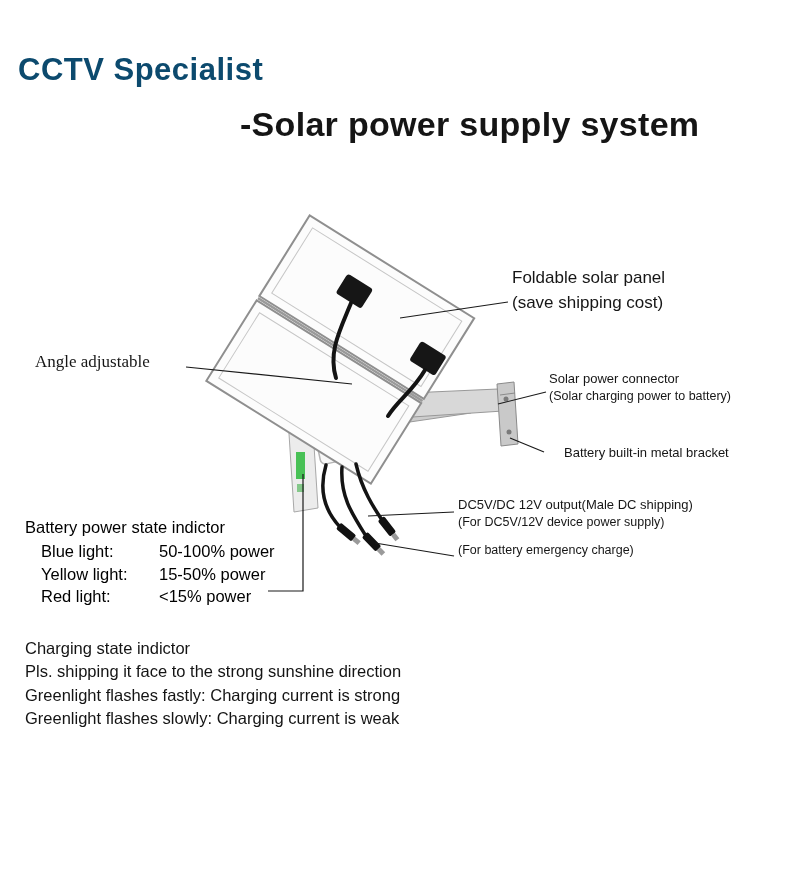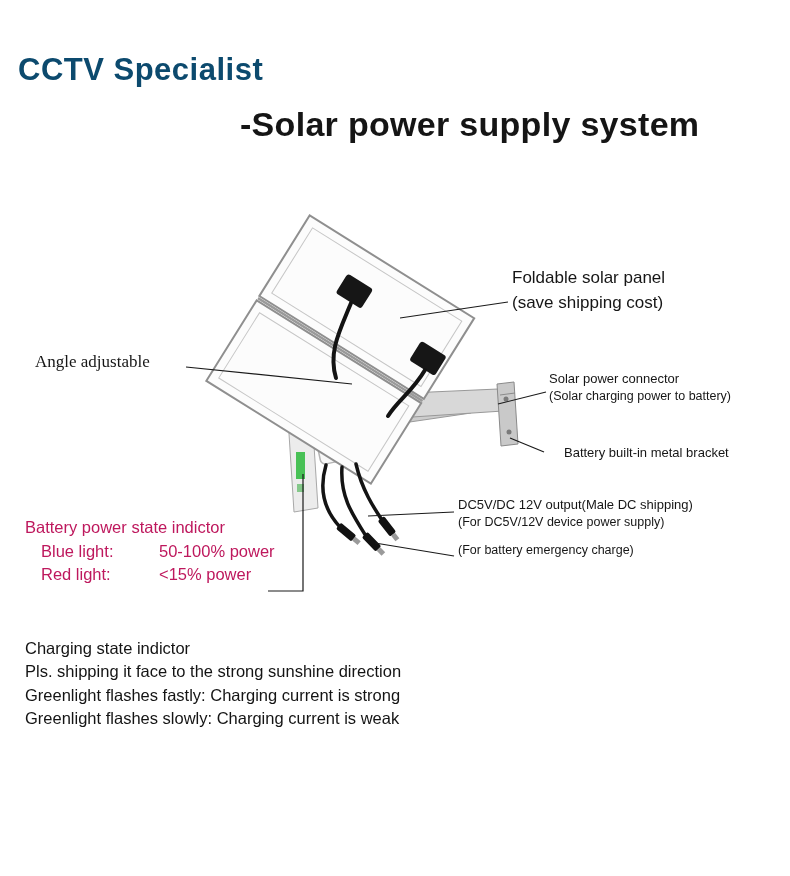--- a/index.html
+++ b/index.html
@@ -11,7 +11,7 @@
   .lbl-lg{font-size:17px;color:#161616;line-height:1.45;}
   .lbl-sm{font-size:13px;color:#161616;line-height:1.4;}
   .lbl-sm .sub{font-size:12.5px;}
-  .state-block{font-size:16.5px;line-height:1.35;color:#be185d;}
+  .state-block{font-size:16.5px;line-height:1.35;color:#000000;}
   .state-title{margin-bottom:2px;}
   .state-row{display:flex;margin-left:16px;}
   .state-row .k{width:118px;}

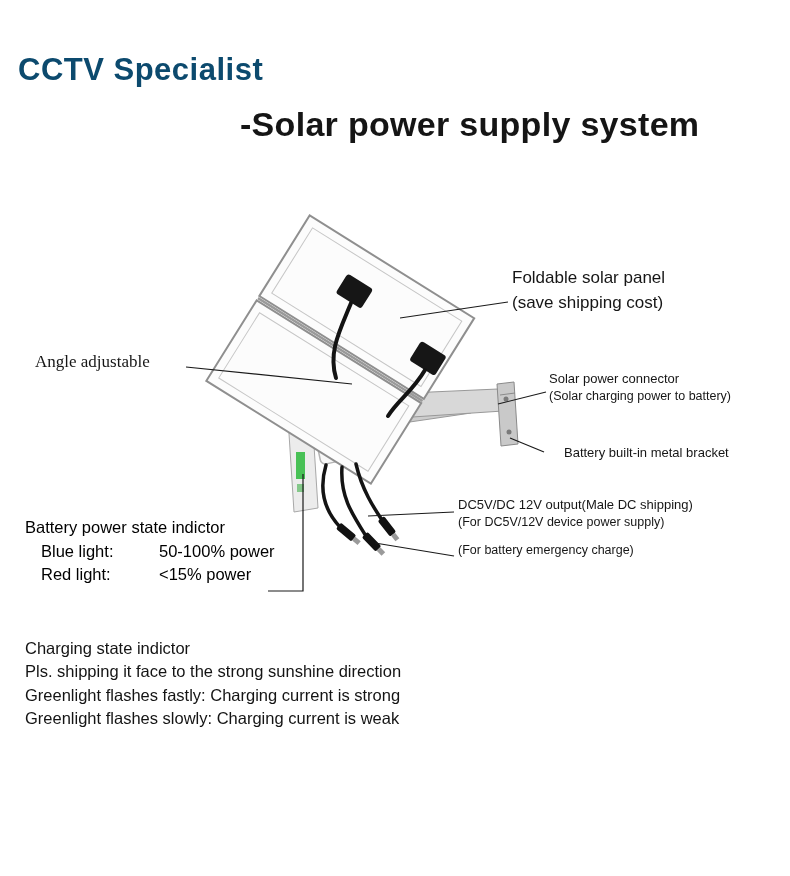--- a/index.html
+++ b/index.html
@@ -120,6 +120,10 @@
     <span>50-100% power</span>
   </div>
   <div class="state-row">
+    <span class="k">Yellow light:</span>
+    <span>15-50% power</span>
+  </div>
+  <div class="state-row">
     <span class="k">Red light:</span>
     <span>&lt;15% power</span>
   </div>

